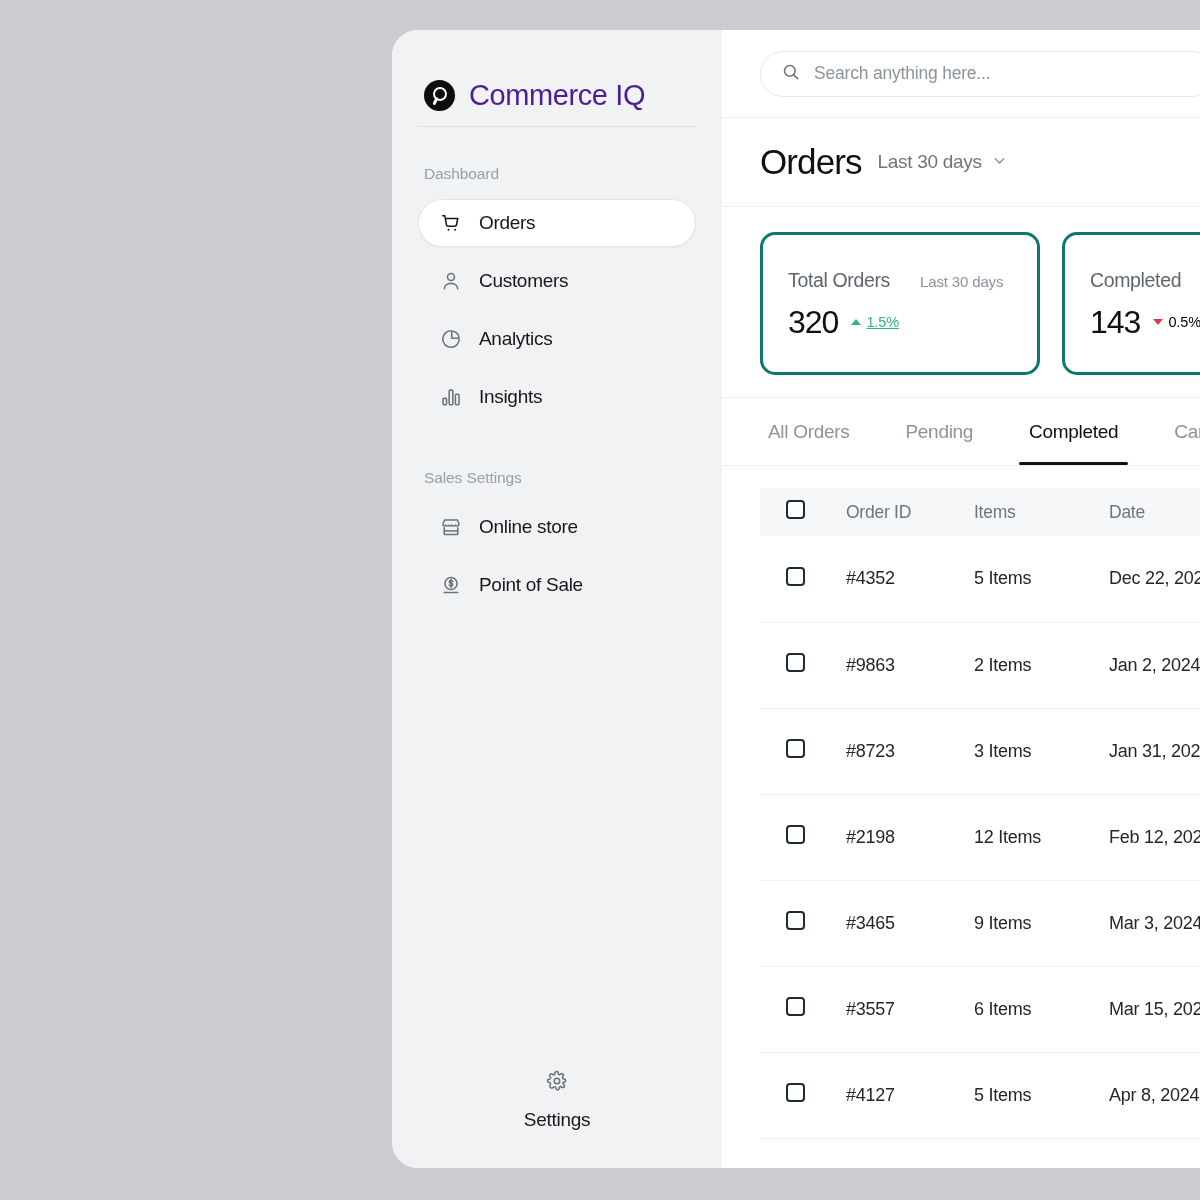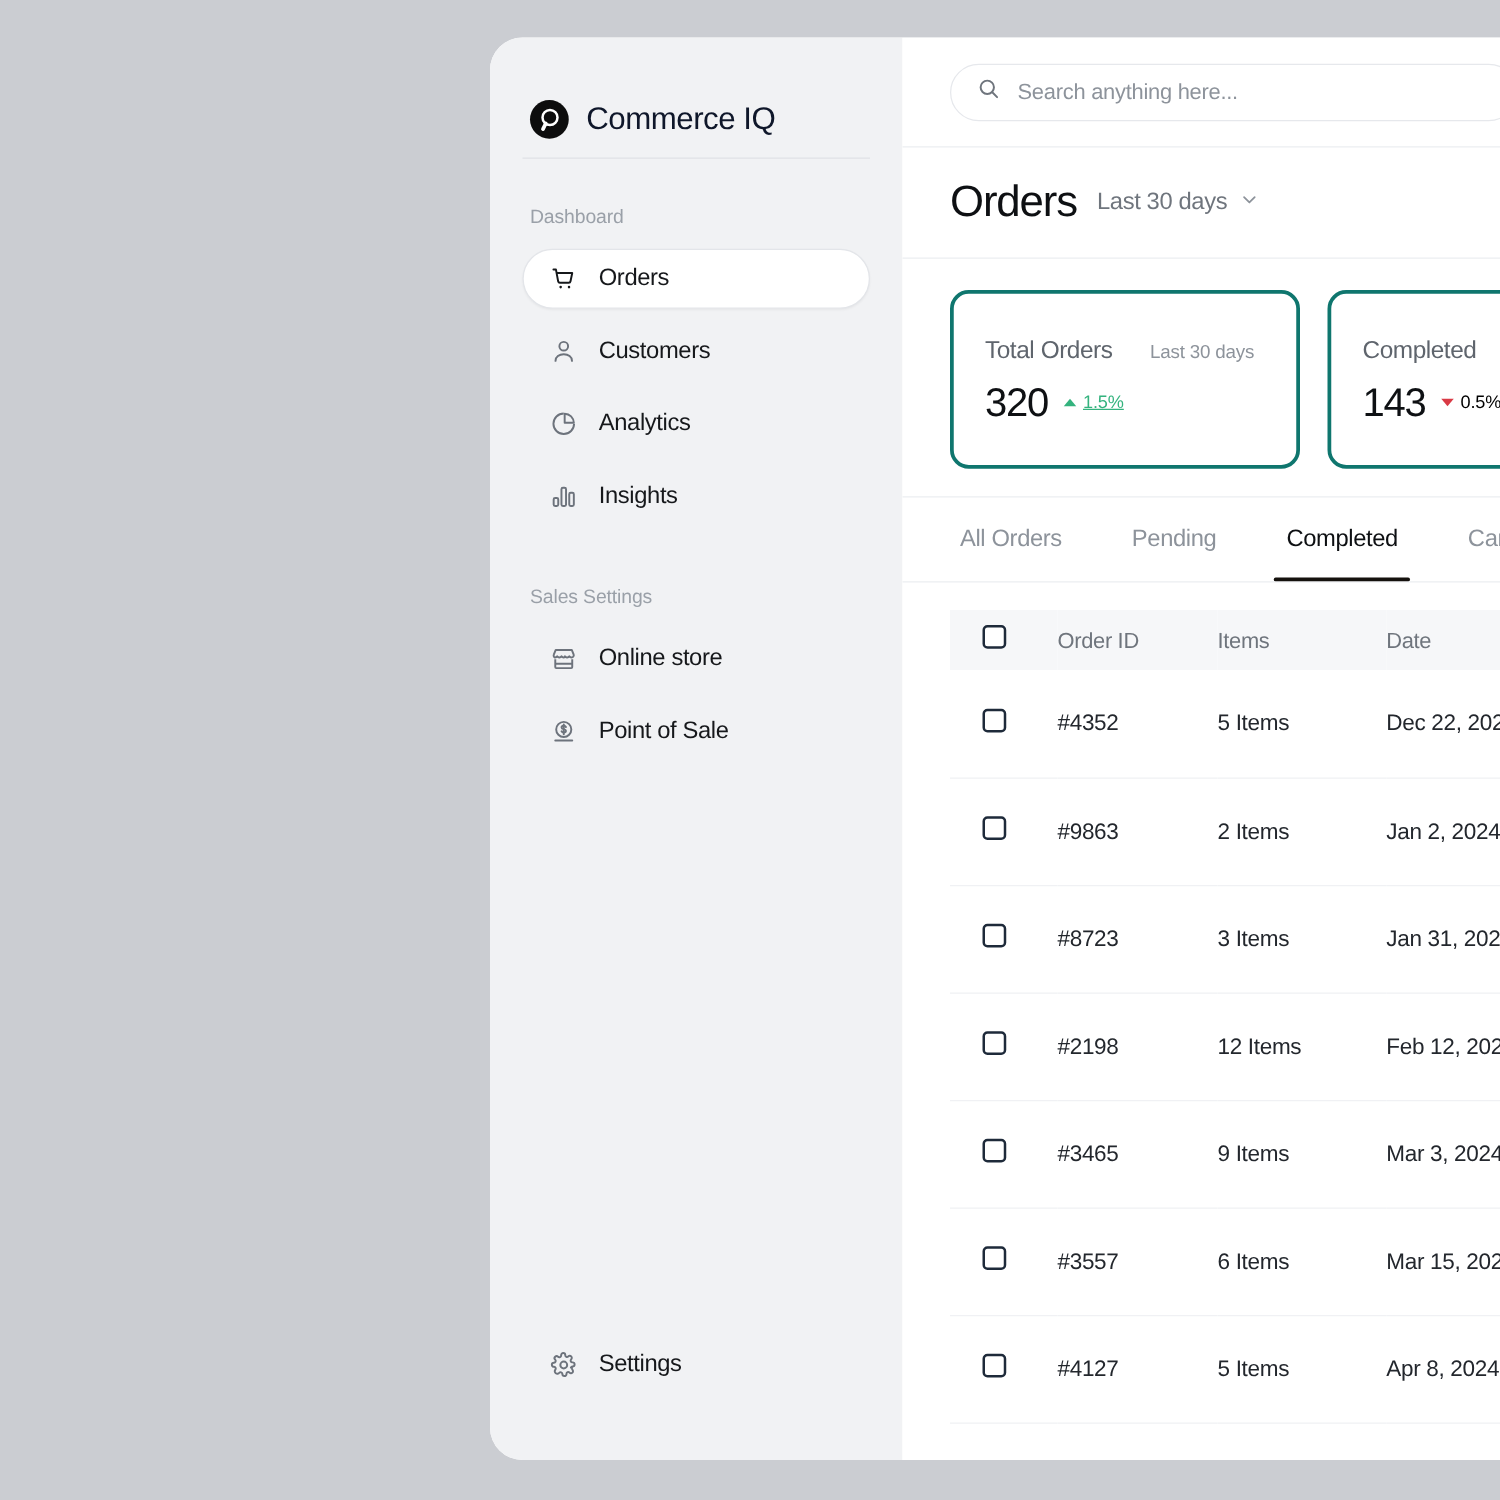--- a/index.html
+++ b/index.html
@@ -71,9 +71,9 @@
     transform: rotate(26deg);
   }
   .brand-name {
-    font-size: 25px;
+    font-size: 29px;
     font-weight: 500;
-    color: #0f172a;
+    color: #4c1d95;
     letter-spacing: -0.4px;
     white-space: nowrap;
   }

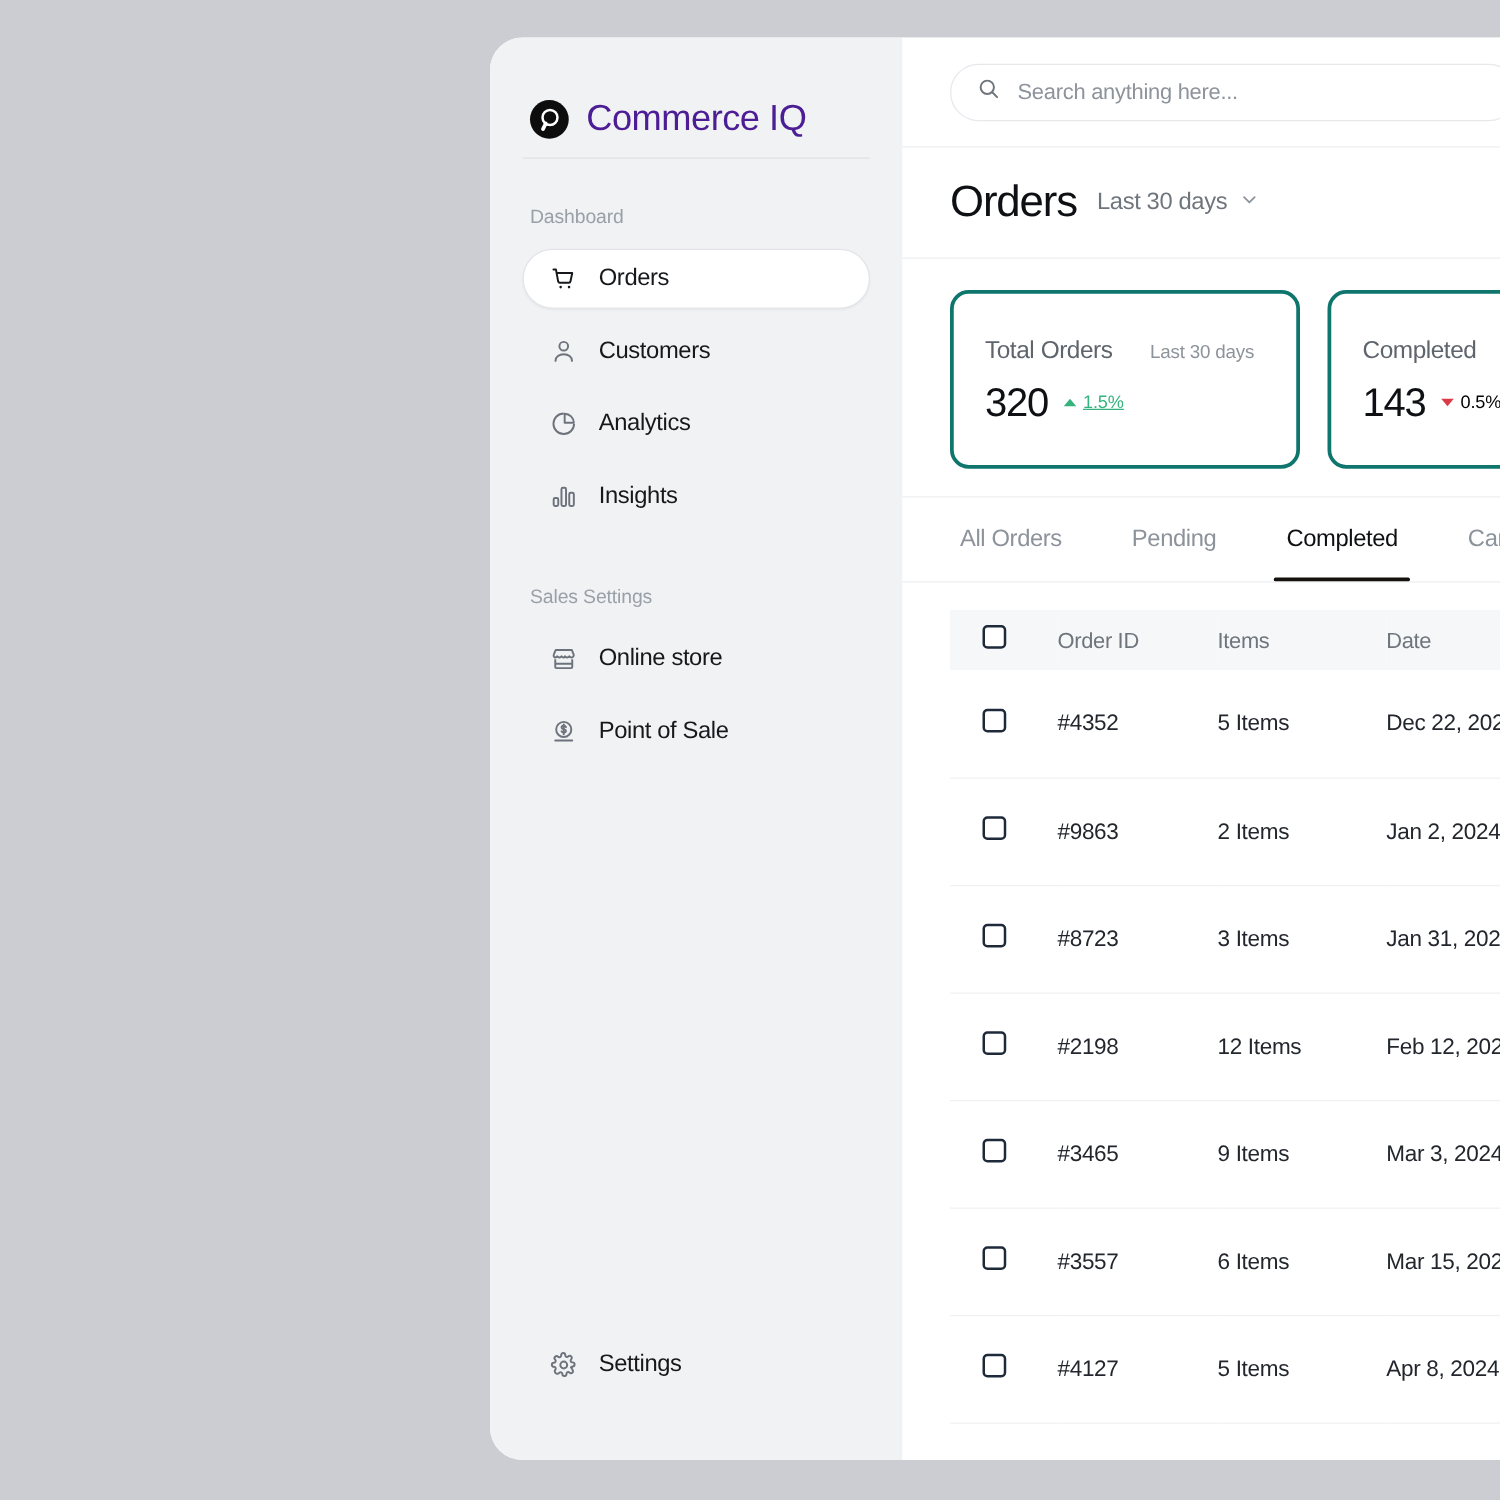--- a/index.html
+++ b/index.html
@@ -127,7 +127,7 @@
   .nav-spacer { flex: 1 1 auto; }
 
   .nav-bottom { padding-bottom: 42px; }
-  .nav-bottom .nav-item { margin-bottom: 10px; }
+  .nav-bottom .nav-item { margin-bottom: 10px; flex-direction: column; }
 
   
   #main {

